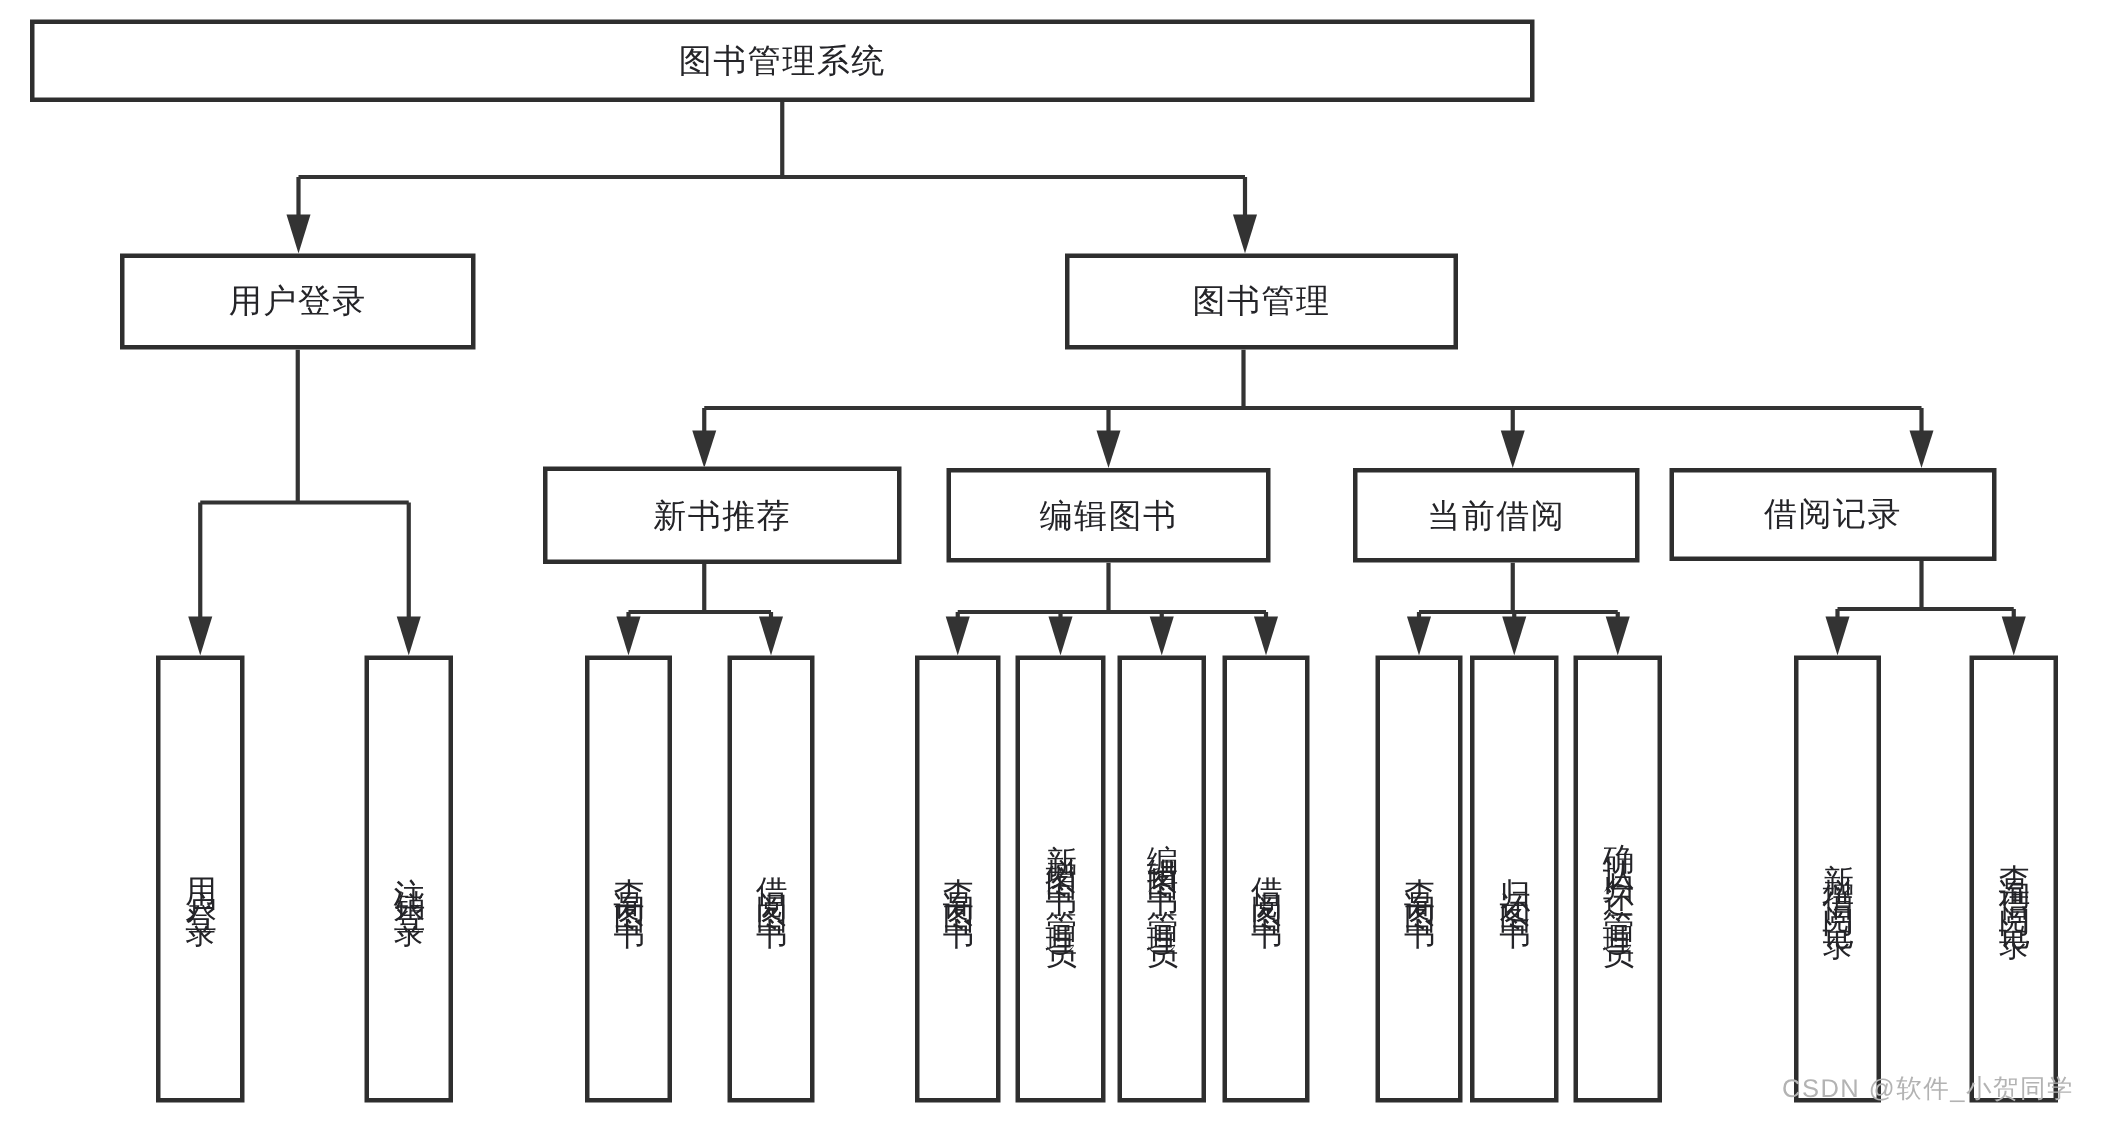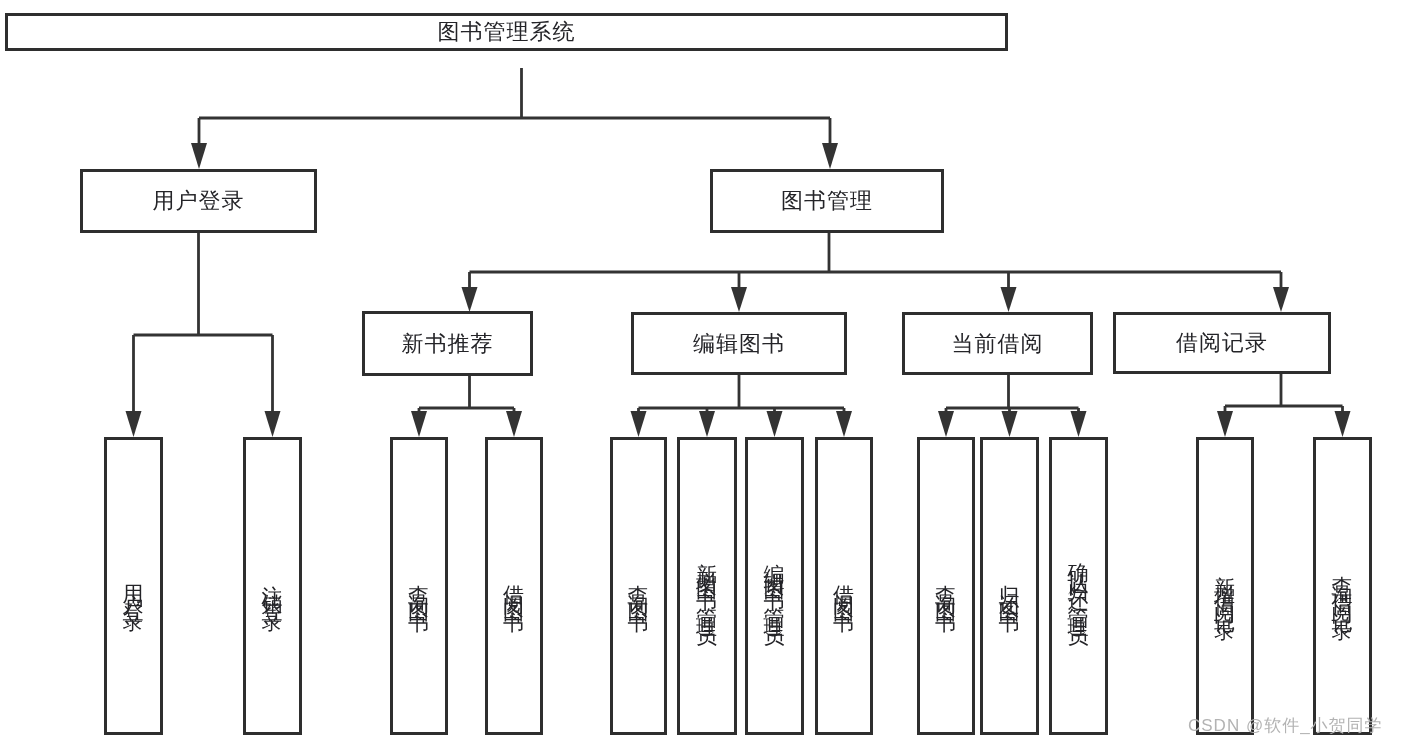--- a/index.html
+++ b/index.html
@@ -91,7 +91,7 @@
     </g>
   </svg>
 
-  <div class="node hnode" style="left:5px; top:13px; width:1003px; height:38px;">
+  <div class="node hnode" style="left:20px; top:13px; width:1003px; height:55px;">
     <span>图书管理系统</span>
   </div>
 

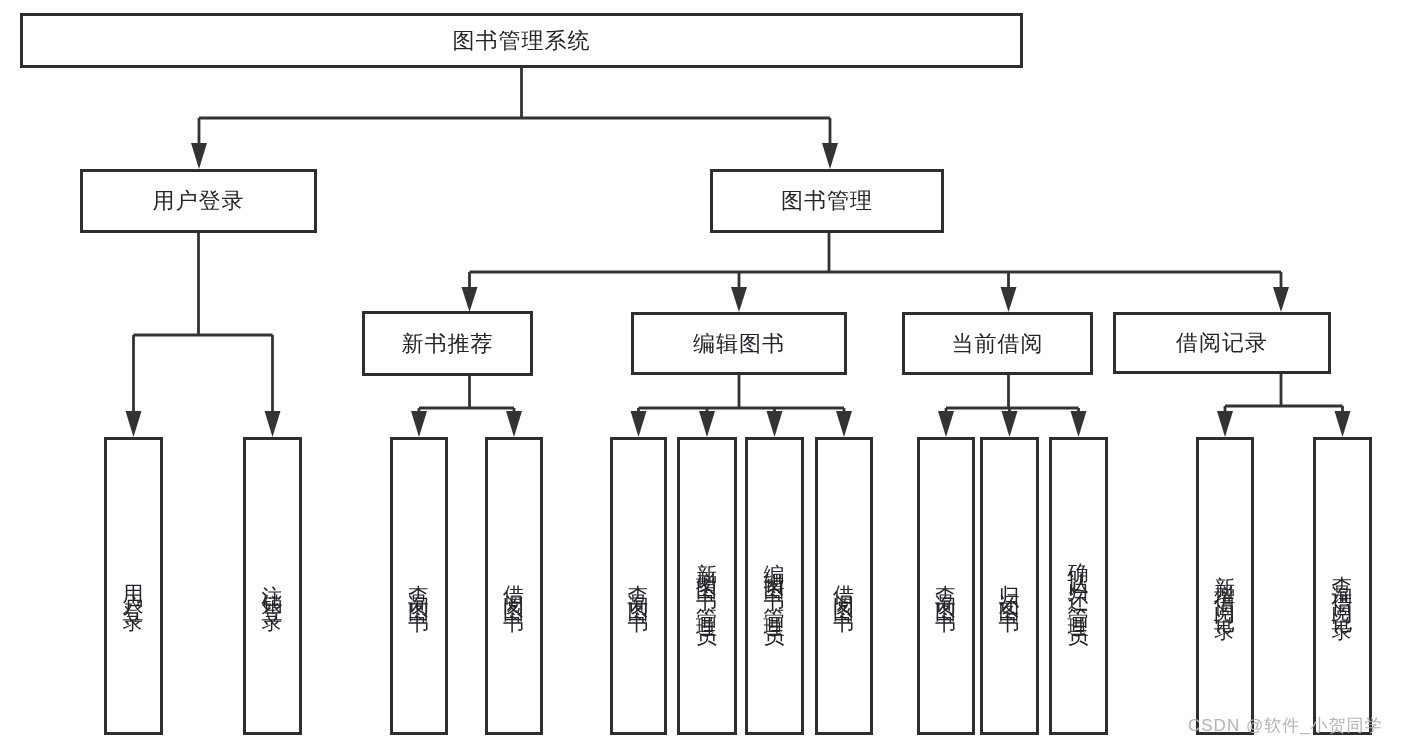--- a/index.html
+++ b/index.html
@@ -98,7 +98,7 @@
   <div class="node hnode" style="left:80px; top:169px; width:237px; height:64px;">
     <span>用户登录</span>
   </div>
-  <div class="node hnode" style="left:710px; top:169px; width:234px; height:64px;">
+  <div class="node hnode" style="left:710px; top:169px; width:262px; height:64px;">
     <span>图书管理</span>
   </div>
 

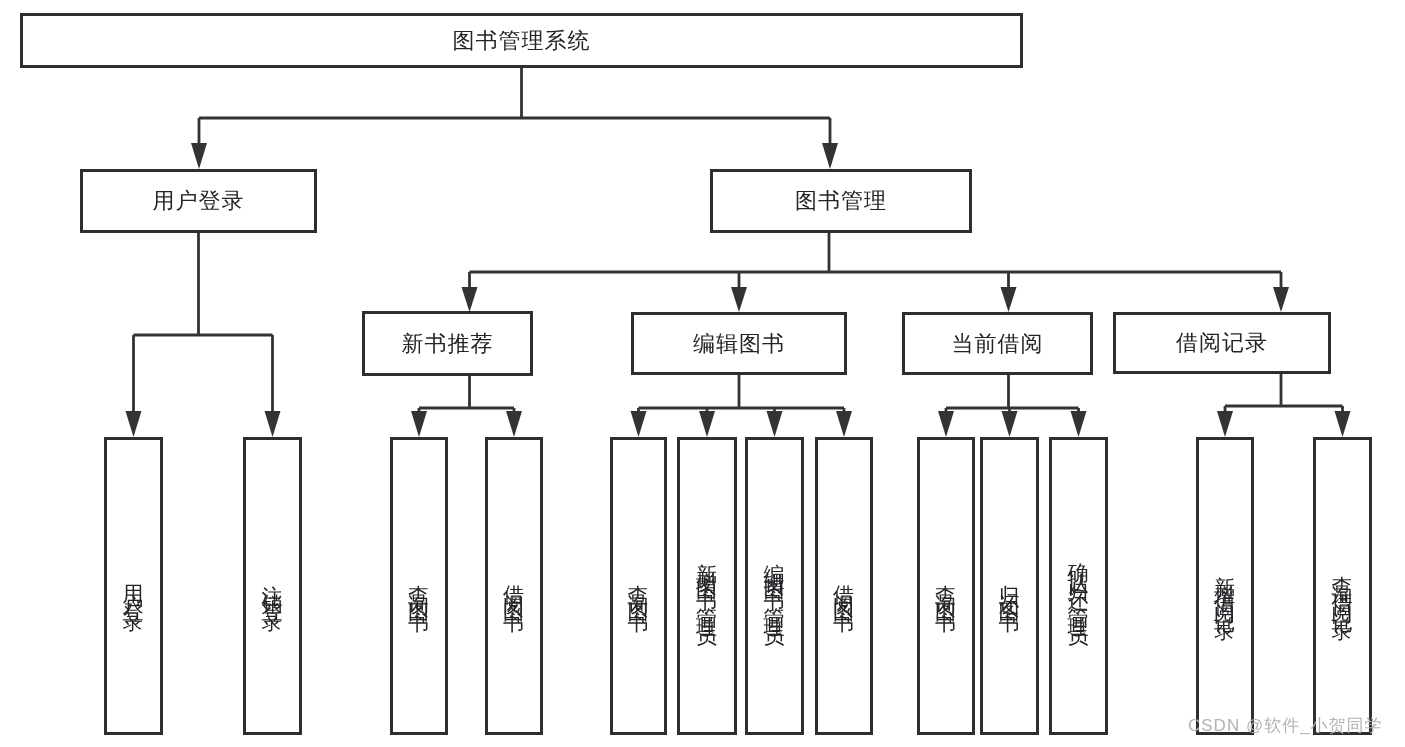--- a/index.html
+++ b/index.html
@@ -102,7 +102,7 @@
     <span>图书管理</span>
   </div>
 
-  <div class="node hnode" style="left:362px; top:311px; width:171px; height:65px;">
+  <div class="node hnode" style="left:362px; top:311px; width:239px; height:65px;">
     <span>新书推荐</span>
   </div>
   <div class="node hnode" style="left:631px; top:312px; width:216px; height:63px;">

